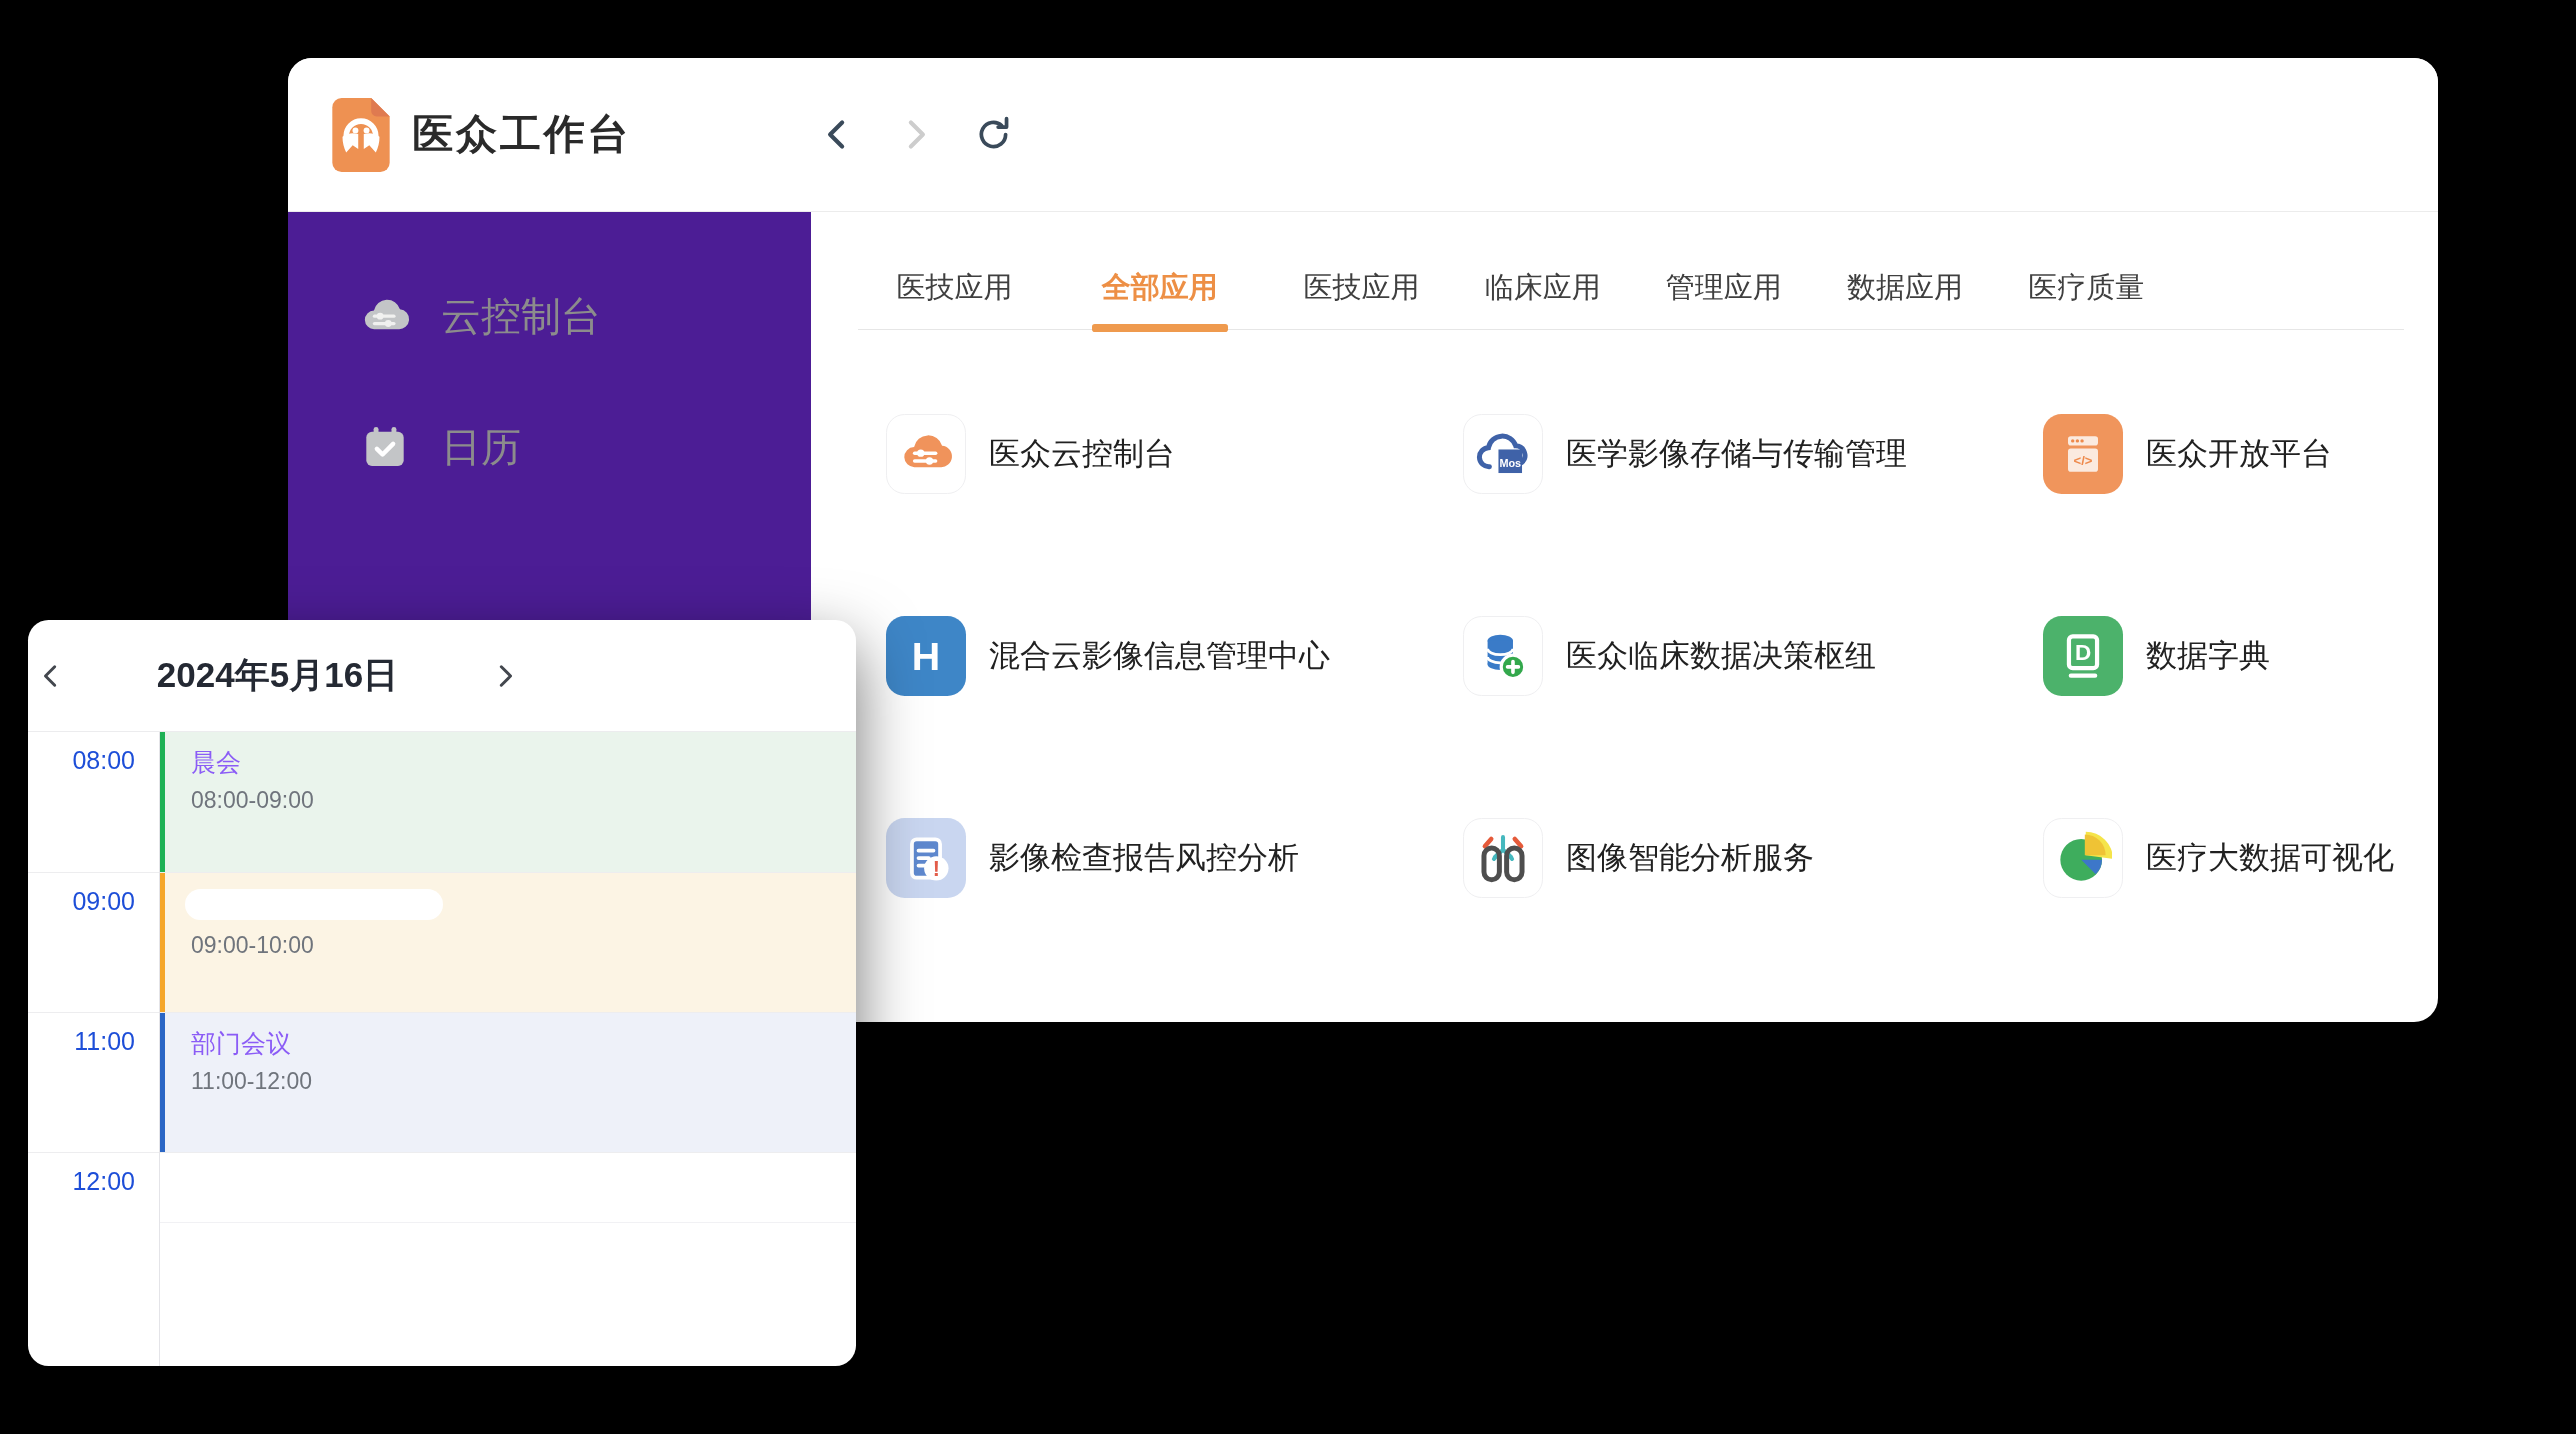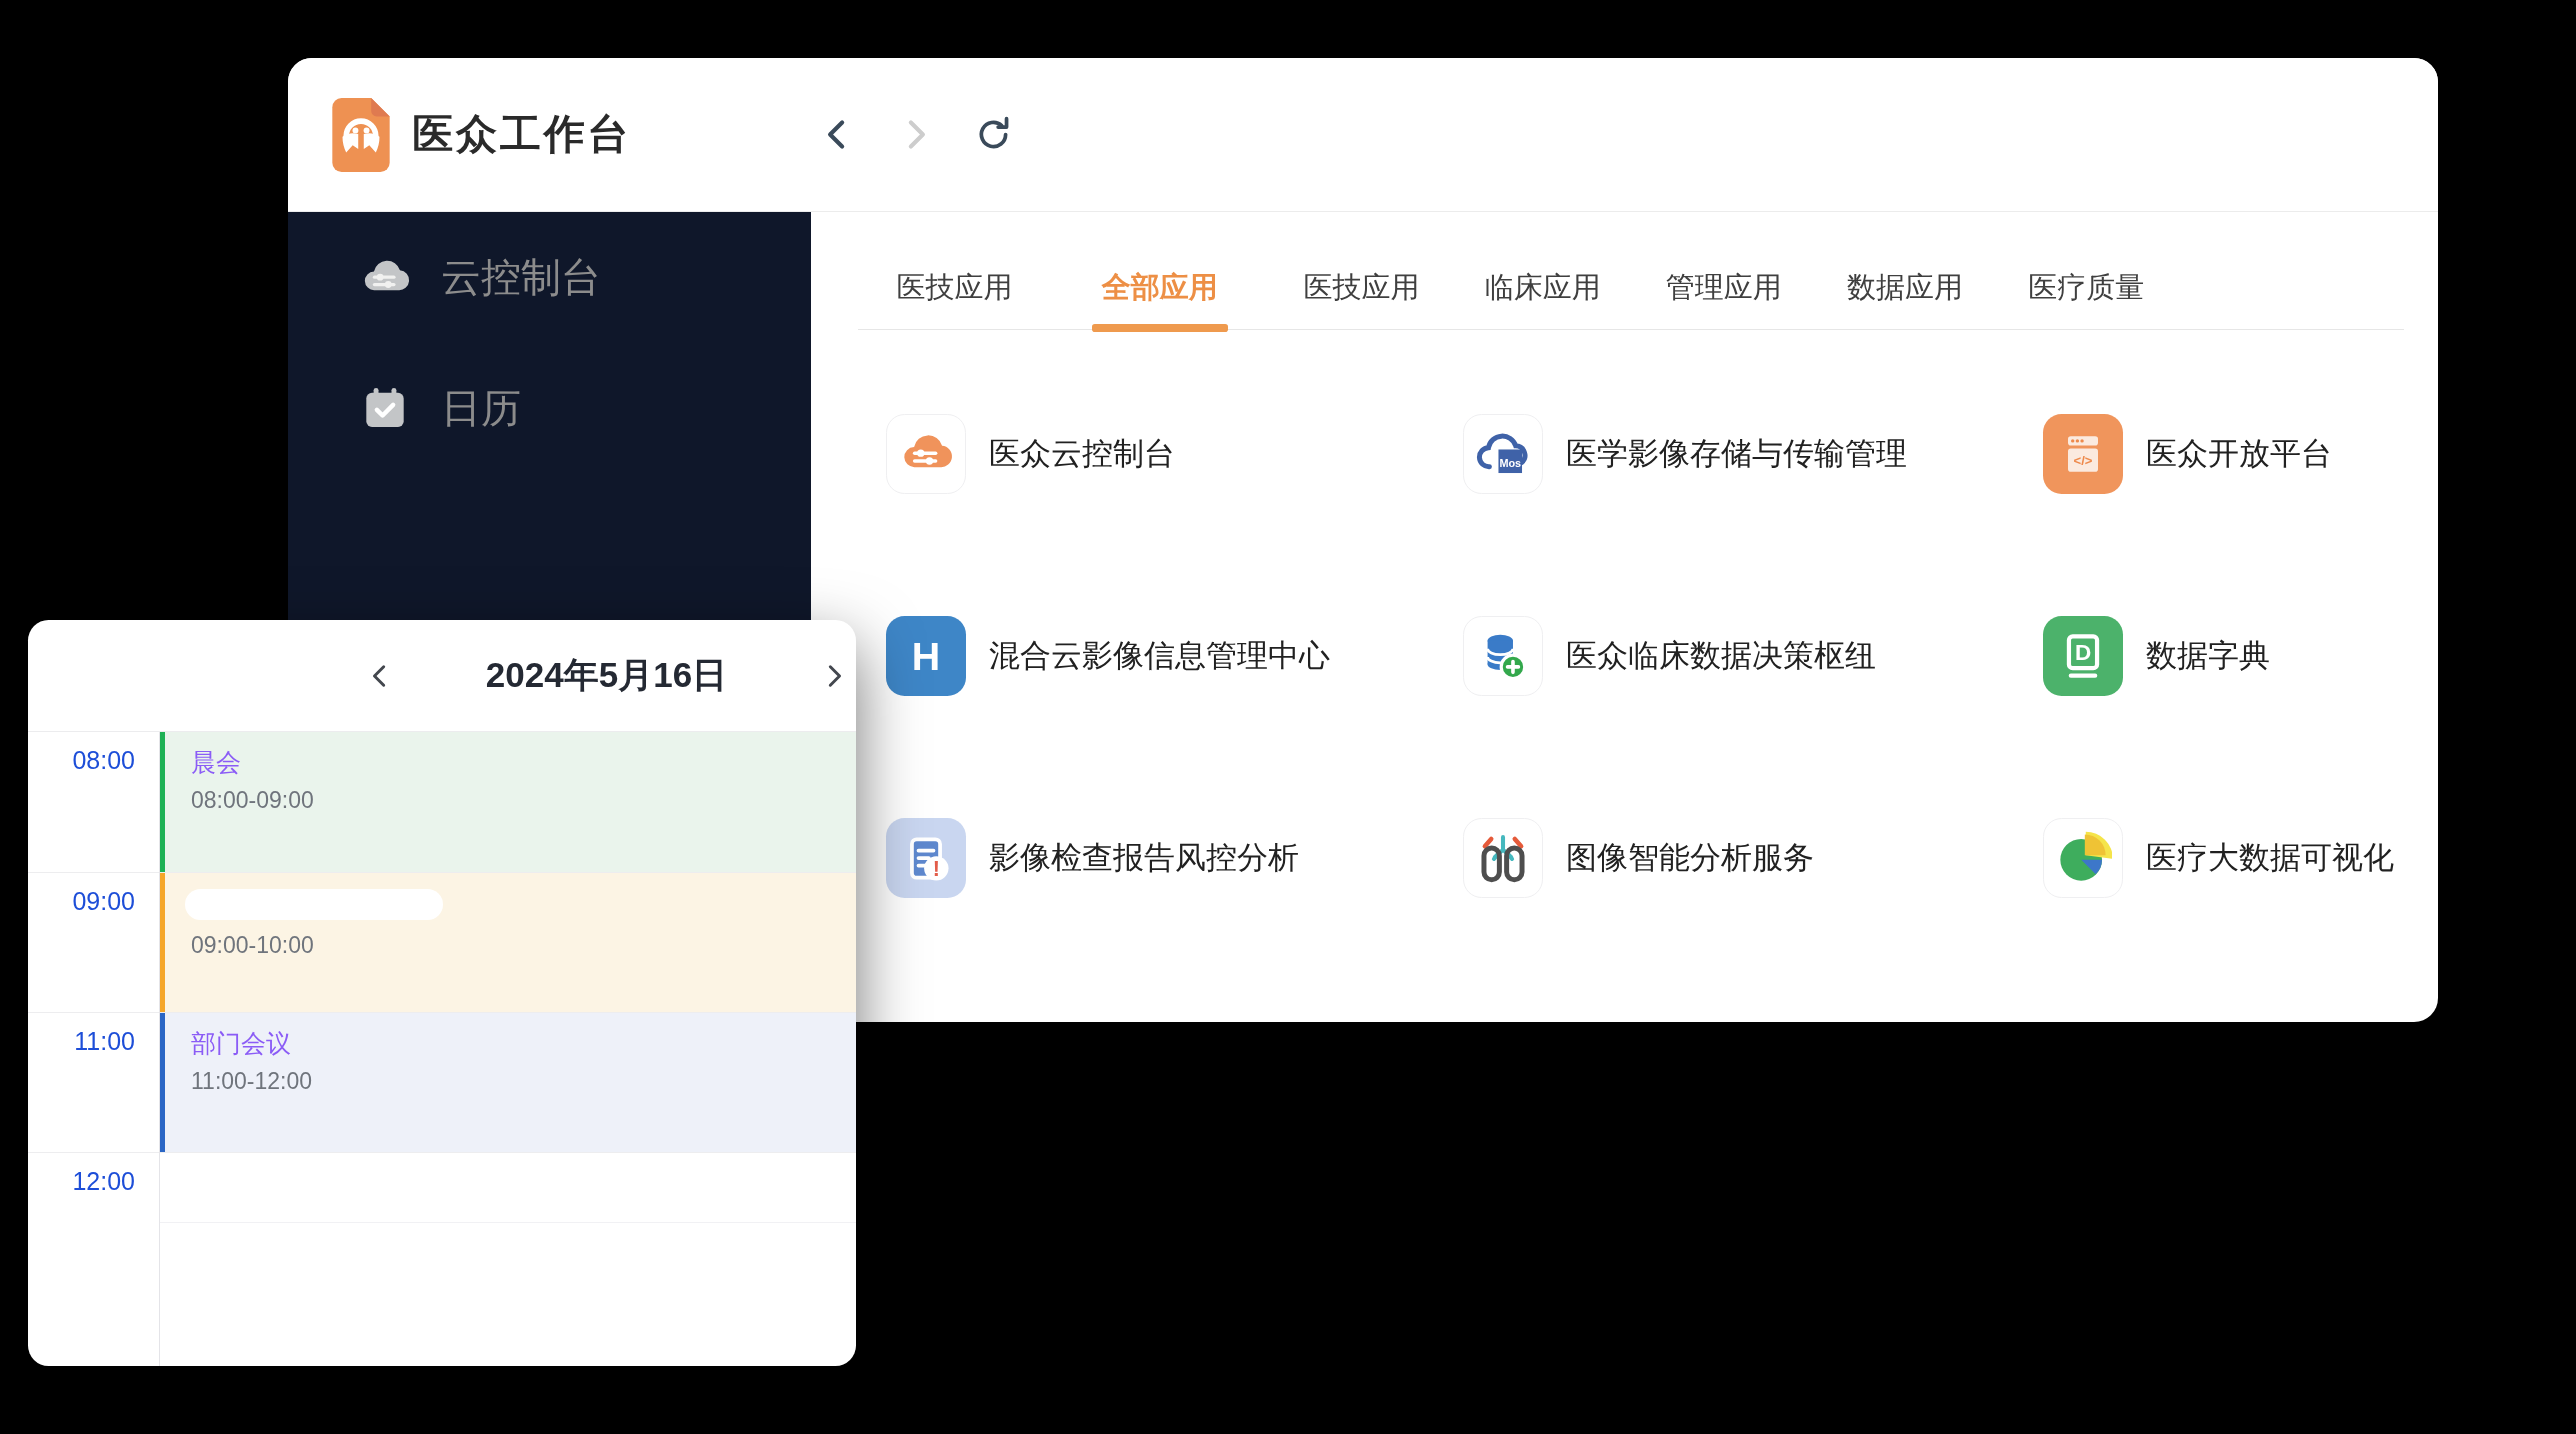--- a/index.html
+++ b/index.html
@@ -17,7 +17,7 @@
   .nav-btn{width:41px;height:41px;display:flex;align-items:center;justify-content:center;cursor:pointer;}
 
   .win-body{flex:1;display:flex;min-height:0;}
-  .sidebar{width:523px;flex:none;background:#0f172a;}
+  .sidebar{width:523px;flex:none;background:#4c1d95;padding-top:39px;}
   .side-item{height:131px;display:flex;align-items:center;padding-left:71px;gap:30px;
              color:#8c8c8c;font-size:40px;cursor:pointer;}
   .side-item svg{flex:none;}

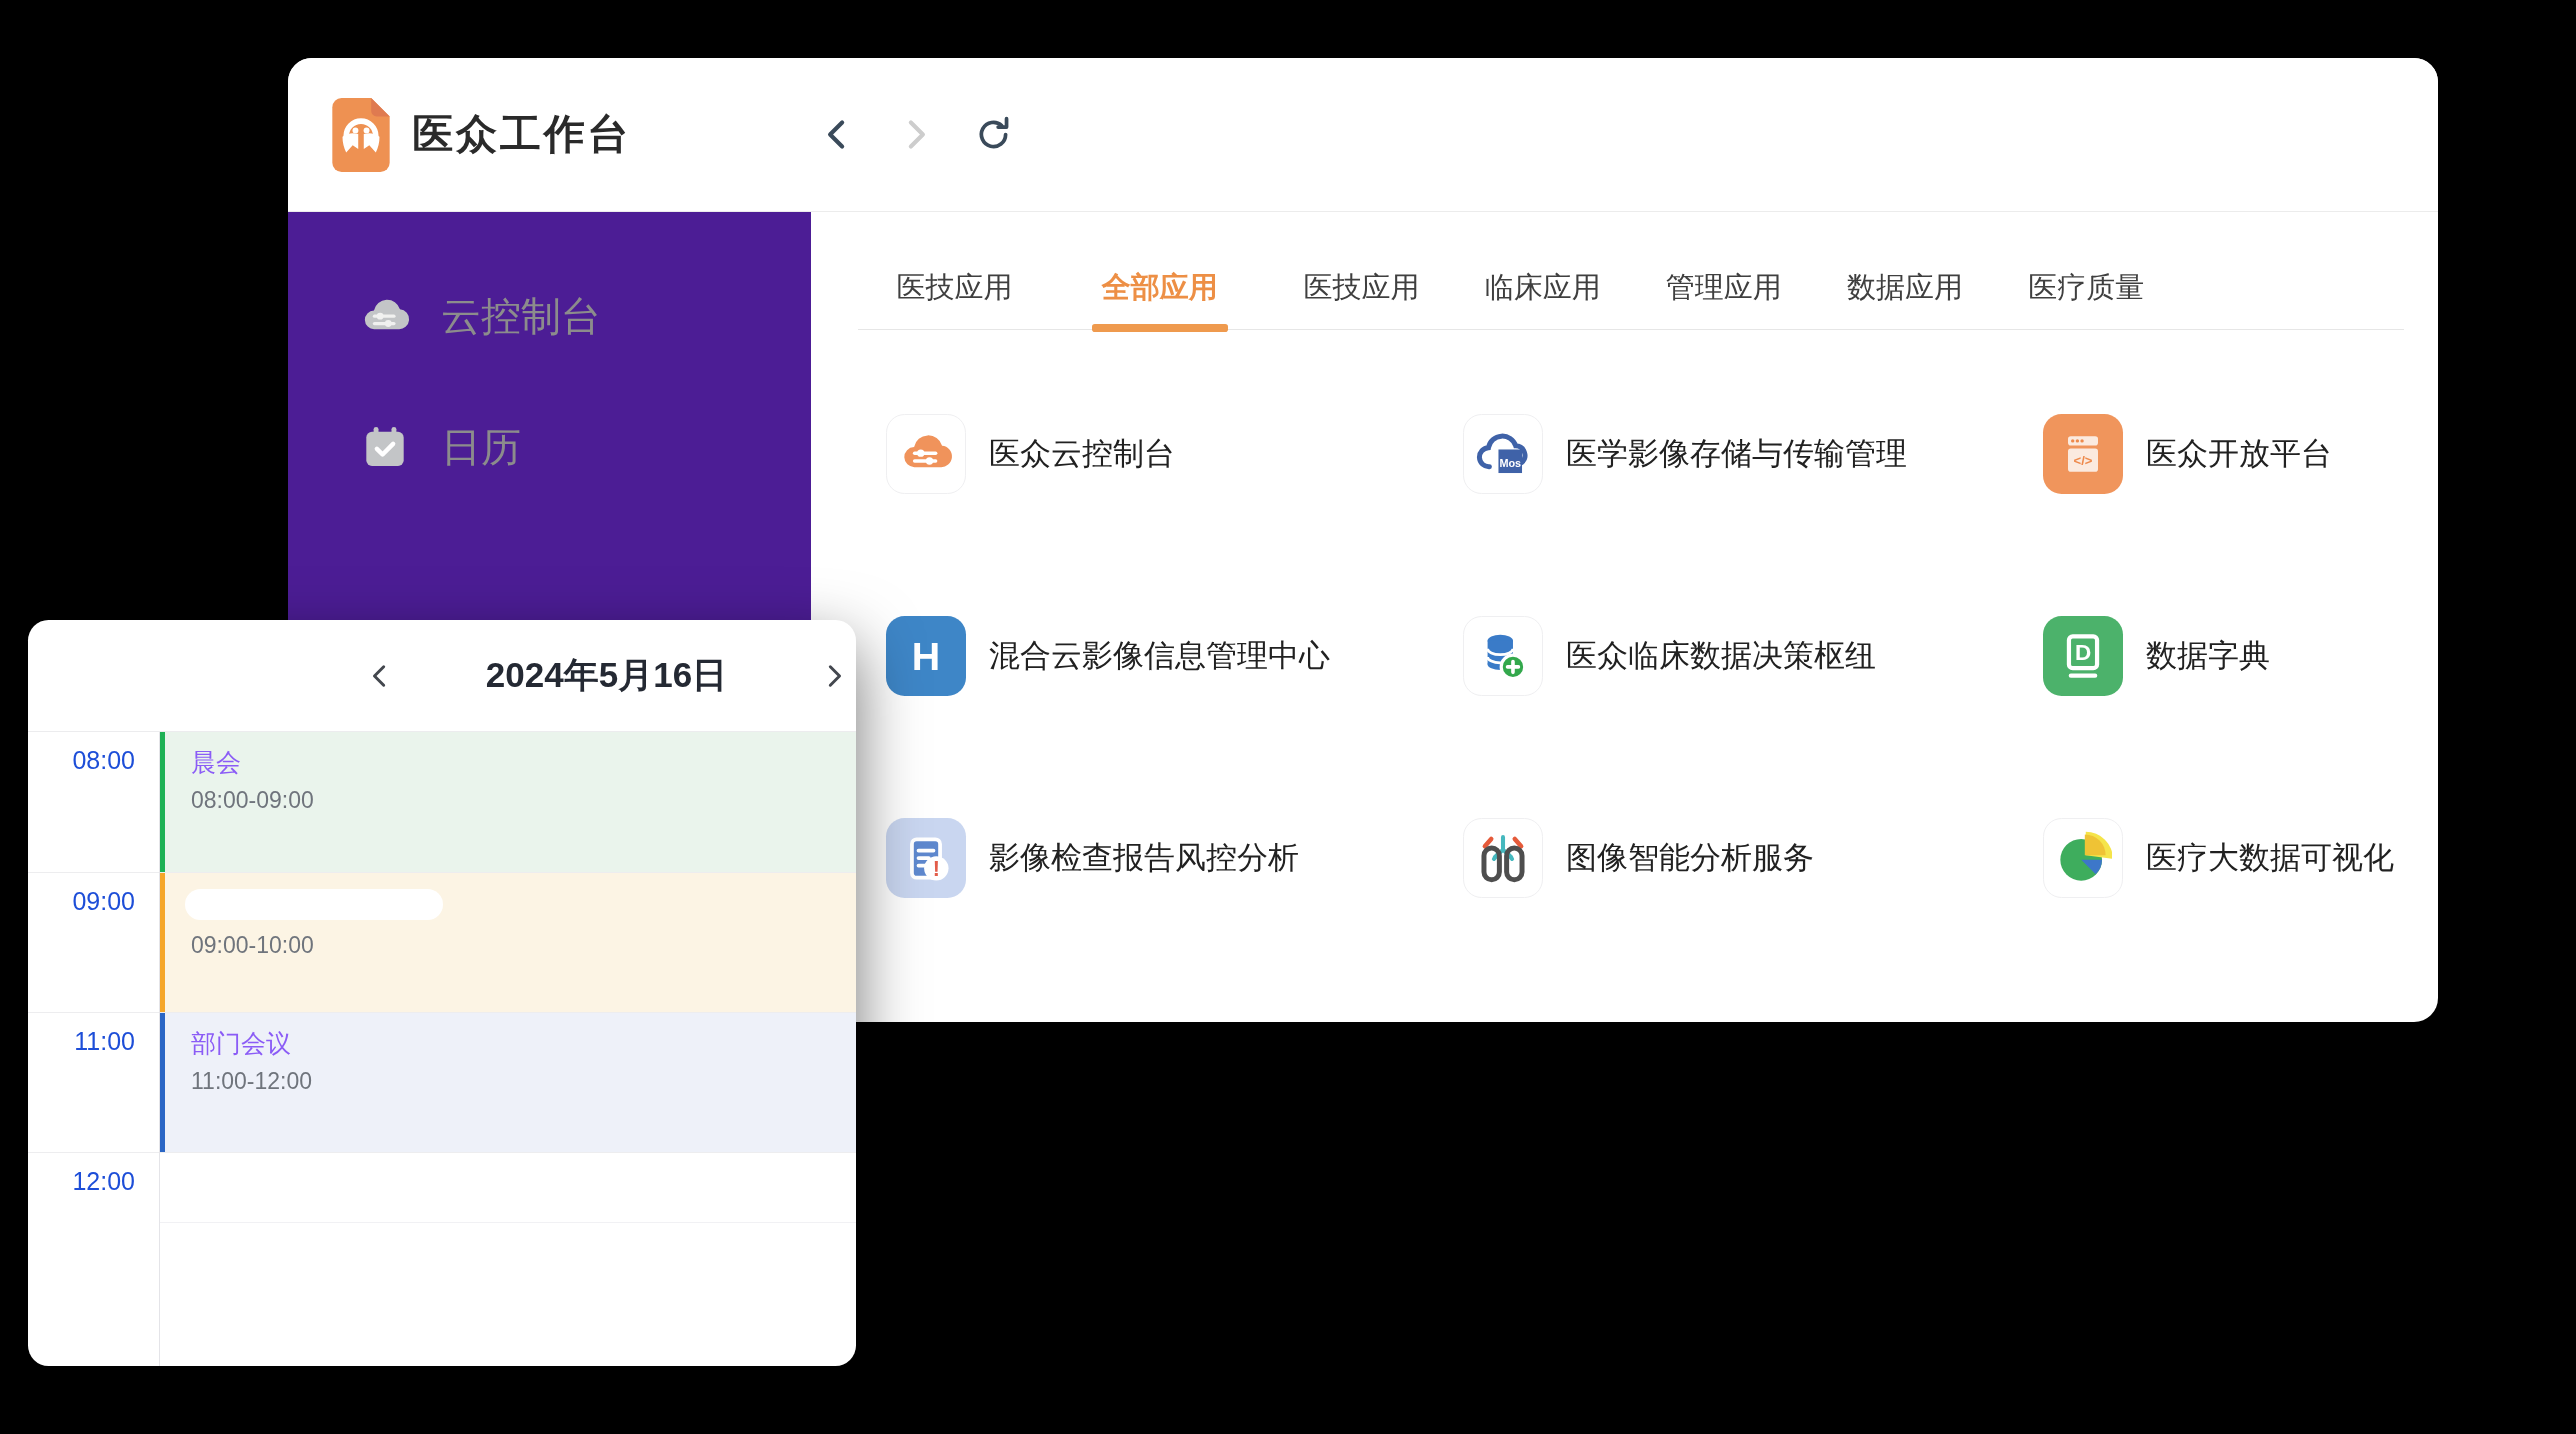--- a/index.html
+++ b/index.html
@@ -53,7 +53,7 @@
             border-radius:20.5px;box-shadow:0 24px 65px rgba(0,0,0,.55);overflow:hidden;
             display:flex;flex-direction:column;z-index:5;}
   .cal-header{height:111px;flex:none;display:flex;align-items:center;
-              border-bottom:0.9px solid #ececee;justify-content:flex-end;}
+              border-bottom:0.9px solid #ececee;}
   .cal-nav-btn{width:45px;height:45px;display:flex;align-items:center;justify-content:center;cursor:pointer;}
   .cal-title{width:409px;text-align:center;font-size:35px;color:#242933;font-weight:600;}
   .cal-body{flex:1;position:relative;}

